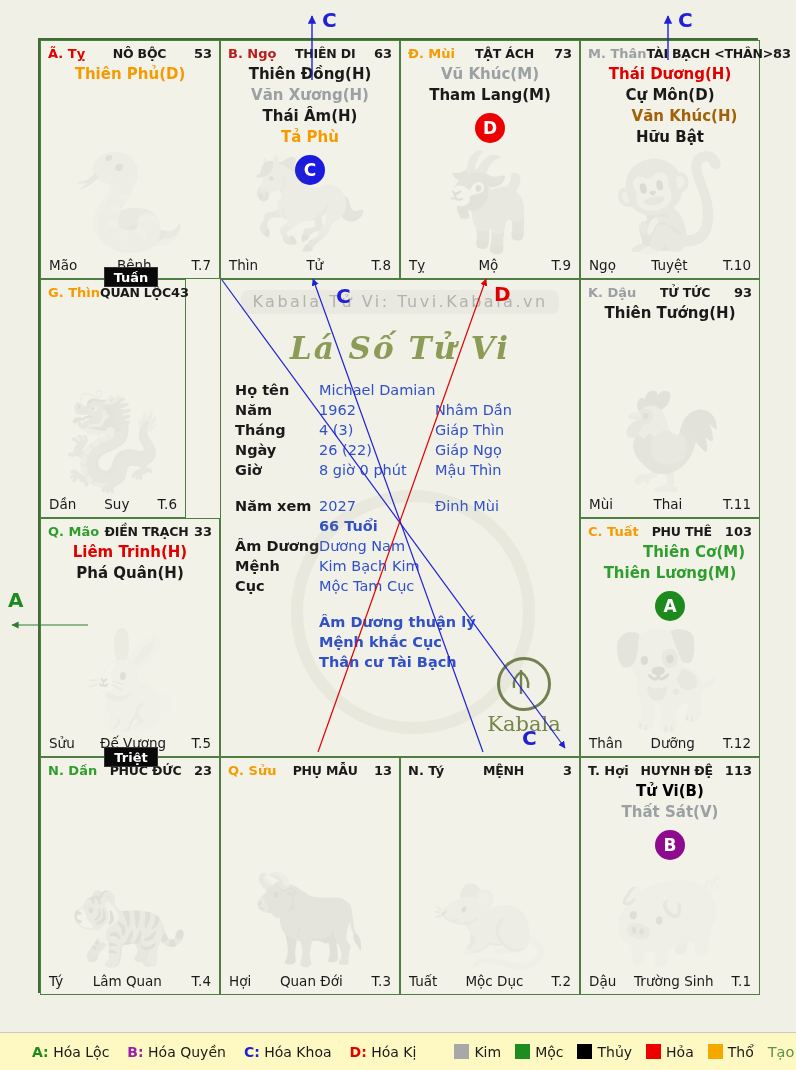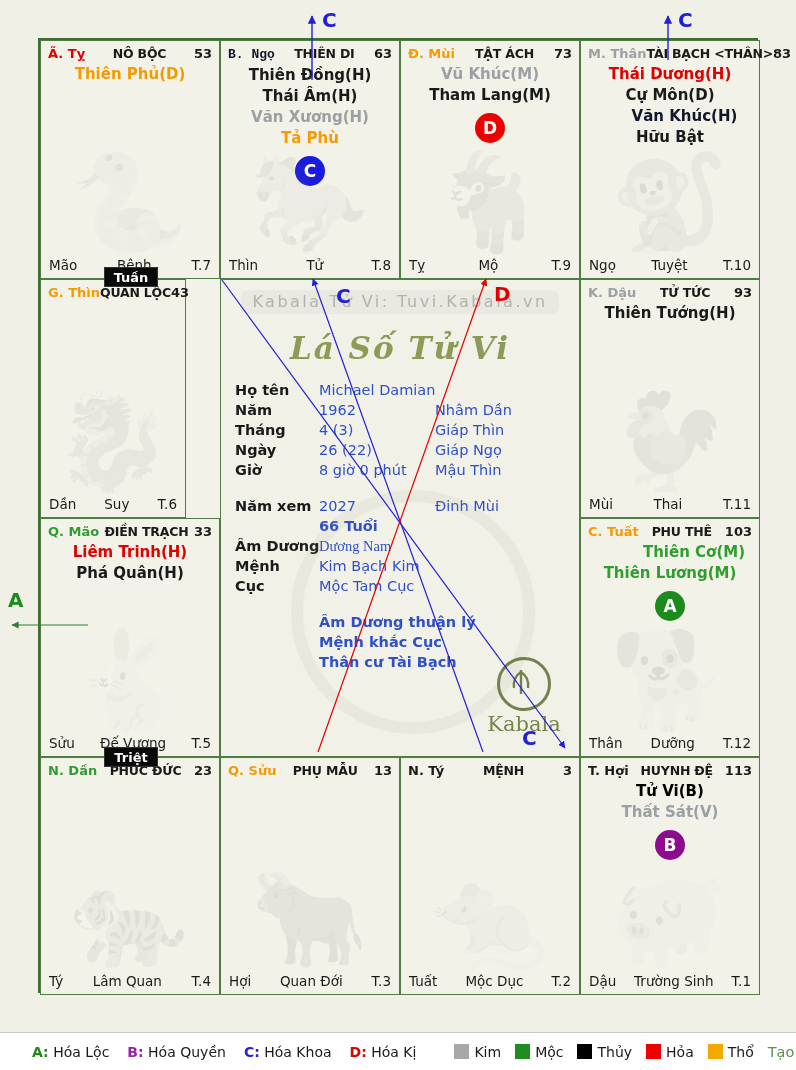--- a/index.html
+++ b/index.html
@@ -93,7 +93,7 @@
     <div class="cell" style="left:180px;top:0;width:180px;height:239px;">
       <div class="animal">🐎</div>
       <div class="cell-head">
-        <span class="can" style="color: #0f172a; font-family: Liberation Mono, monospace;">B. Ngọ</span>
+        <span class="can" style="color: #b91c1c;">B. Ngọ</span>
         <span class="pname">THIÊN DI</span>
         <span class="num">63</span>
       </div>

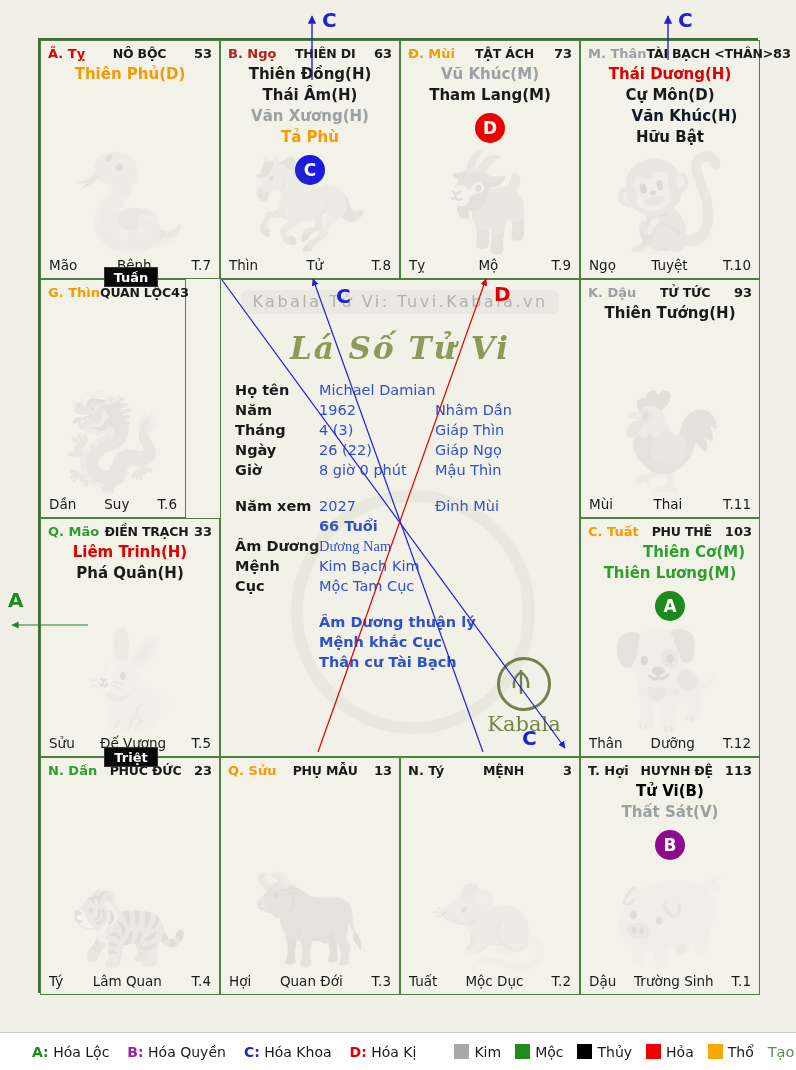--- a/index.html
+++ b/index.html
@@ -99,8 +99,8 @@
       </div>
       <div class="stars">
           <div class="star-line" style="color: rgb(26, 26, 26);">Thiên Đồng(H)</div>
+          <div class="star-line" style="color: rgb(154, 160, 163);">Văn Xương(H)</div>
           <div class="star-line" style="color: rgb(26, 26, 26);">Thái Âm(H)</div>
-          <div class="star-line" style="color: rgb(154, 160, 163);">Văn Xương(H)</div>
           <div class="star-line" style="color: rgb(245, 155, 0);">Tả Phù</div>
         </div>
       <div class="badge" style="background: rgb(26, 26, 224);">C</div>

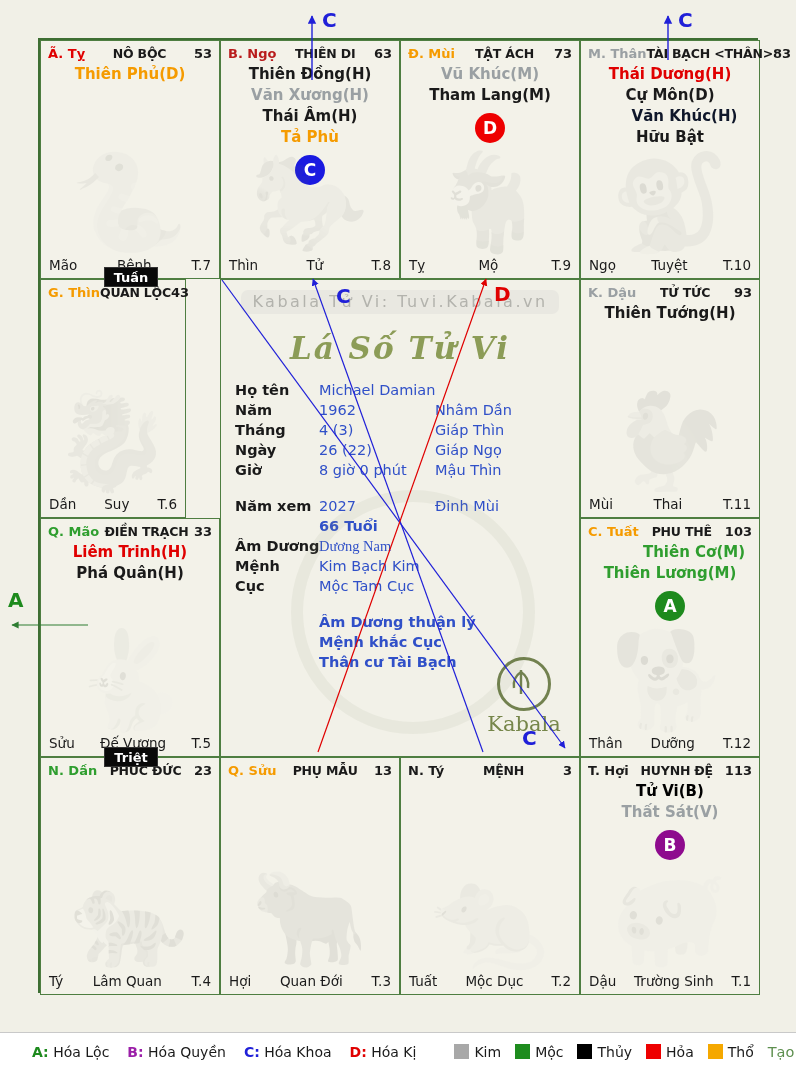--- a/index.html
+++ b/index.html
@@ -140,7 +140,7 @@
       <div class="stars">
           <div class="star-line" style="color: rgb(224, 0, 0);">Thái Dương(H)</div>
           <div class="star-line" style="color: rgb(26, 26, 26);">Cự Môn(D)</div>
-          <div class="star-line" style="color: #0f172a; margin-left: 29px;">Văn Khúc(H)</div>
+          <div class="star-line" style="color: #a16207; margin-left: 29px;">Văn Khúc(H)</div>
           <div class="star-line" style="color: rgb(26, 26, 26);">Hữu Bật</div>
         </div>
 

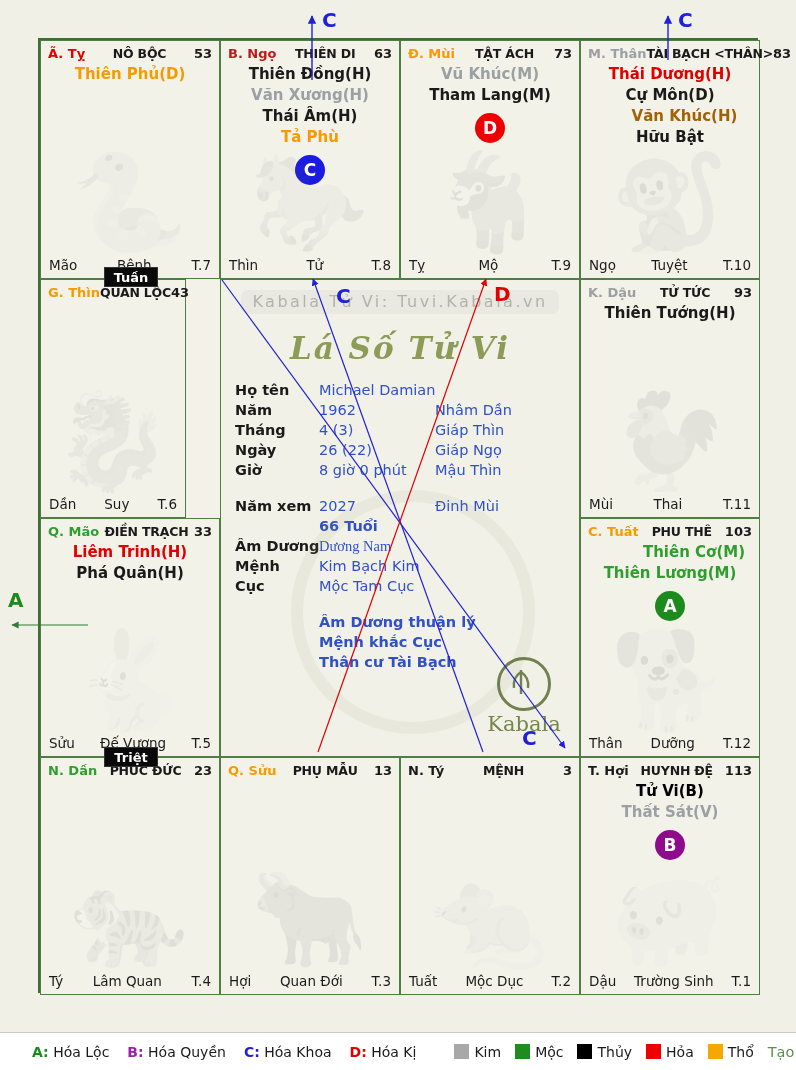--- a/index.html
+++ b/index.html
@@ -320,7 +320,7 @@
         <div class="ival b">66 Tuổi</div>
         <div class="ival"></div>
         <div class="ilabel">Âm Dương</div>
-        <div class="ival" style="grid-column:2/4;font-family:Liberation Serif, serif;">Dương Nam</div>
+        <div class="ival" style="grid-column:2/4;">Dương Nam</div>
         <div class="ilabel">Mệnh</div>
         <div class="ival" style="grid-column:2/4;">Kim Bạch Kim</div>
         <div class="ilabel">Cục</div>

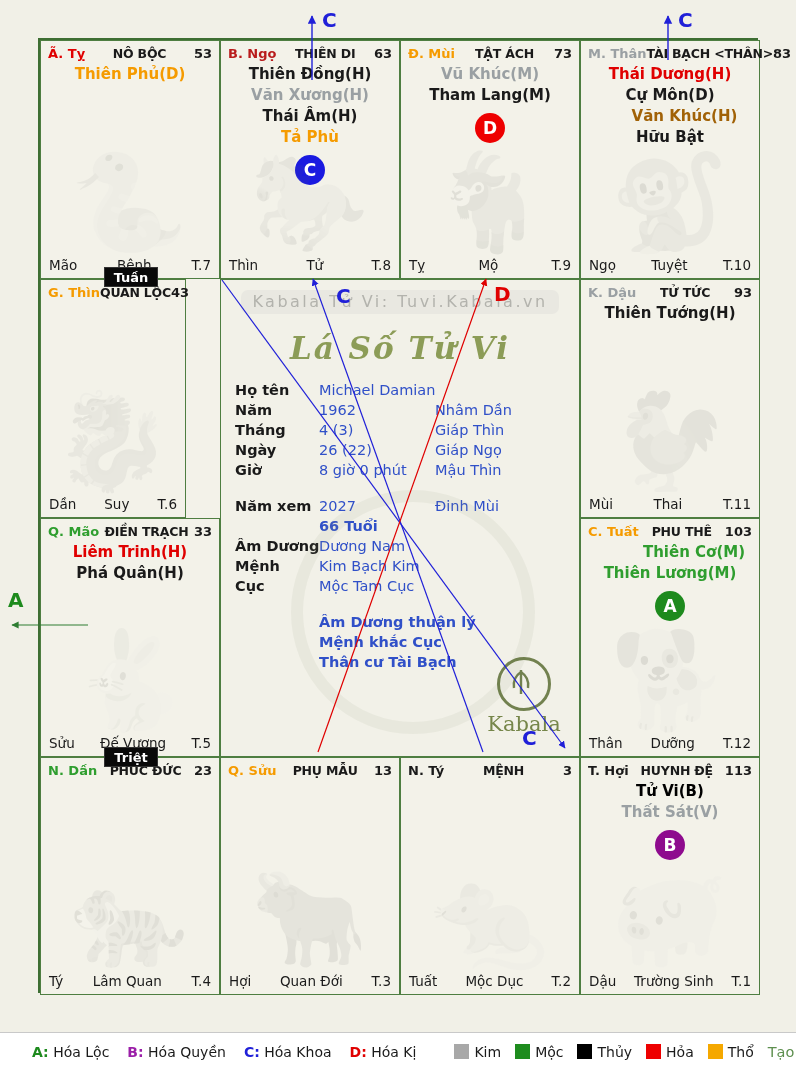--- a/index.html
+++ b/index.html
@@ -56,7 +56,7 @@
   .letter.a-left{left:8px;top:590px;color:#1d8a1d;}
 
   
-  .footer{position:absolute;left:0;top:1032px;width:796px;height:38px;background:#ffffff;border-top:1px solid #c9c9c9;box-sizing:border-box;}
+  .footer{position:absolute;left:0;top:1032px;width:796px;height:38px;background:#fef9c3;border-top:1px solid #c9c9c9;box-sizing:border-box;}
   .legend{display:flex;align-items:center;height:100%;padding:0 34px 0 32px;gap:0;font-size:14px;color:#1a1a1a;}
   .tr-item{margin-right:18px;white-space:nowrap;}
   .tr-letter{font-weight:bold;}

